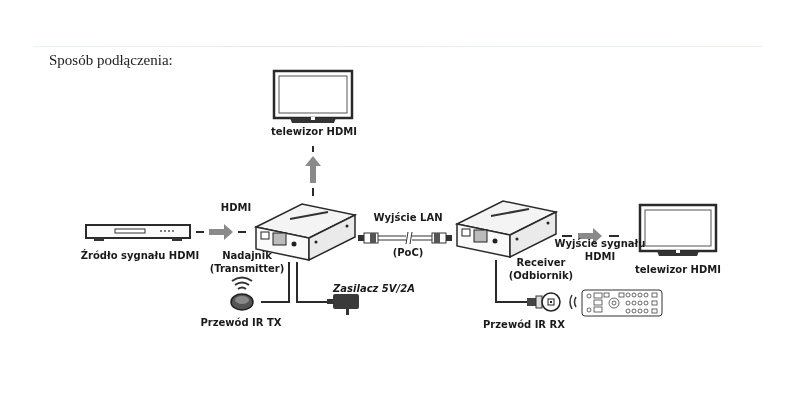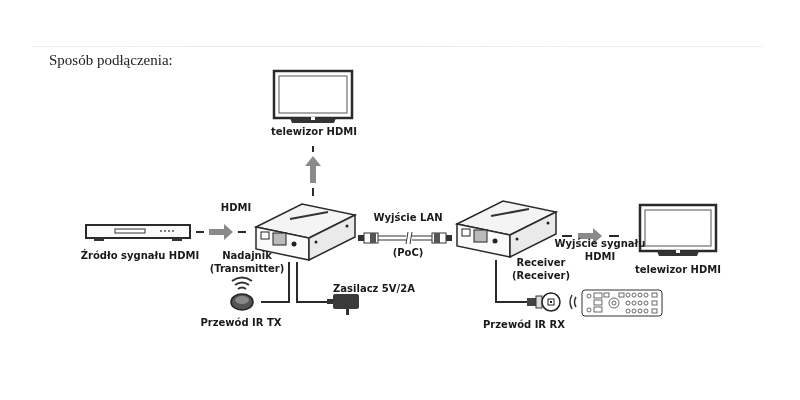--- a/index.html
+++ b/index.html
@@ -184,7 +184,7 @@
 
 <div class="lbl" style="left:506px; top:256px; width:70px;">
   <div>Receiver</div>
-  <div>(Receiver)</div>
+  <div>(Odbiornik)</div>
 </div>
 
 <div class="lbl" style="left:550px; top:201px; width:100px;margin-top:36px;">

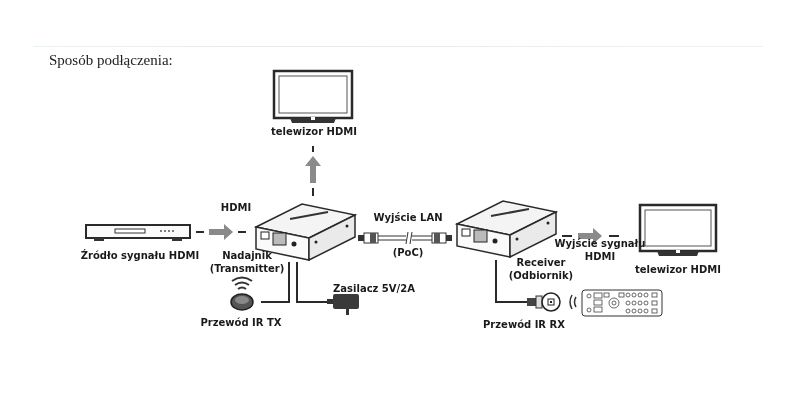--- a/index.html
+++ b/index.html
@@ -194,7 +194,7 @@
 
 <div class="lbl" style="left:632px; top:263px; width:92px;">telewizor HDMI</div>
 
-<div class="lbl" style="left:326px; top:282px; width:96px;">Zasilacz 5V/2A</div>
+<div class="lbl" style="left:326px; top:282px; width:96px;font-style:italic;">Zasilacz 5V/2A</div>
 
 <div class="lbl" style="left:196px; top:316px; width:90px;text-align:center;">Przewód IR TX</div>
 

